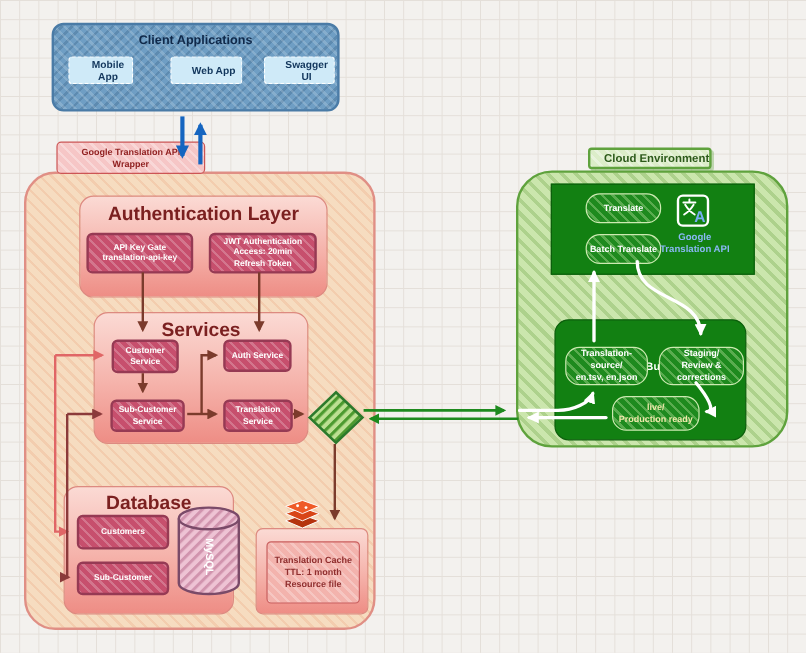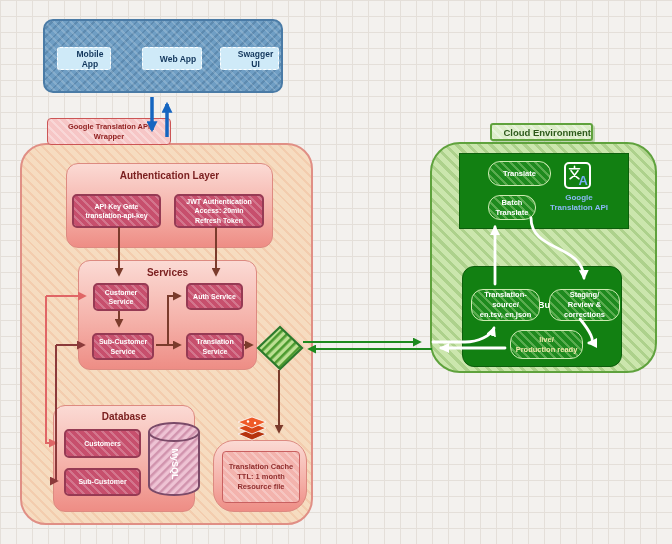--- a/index.html
+++ b/index.html
@@ -92,6 +92,7 @@
 <body>
 
 <div class="abs client-box" style="left:43px;top:19px;width:240px;height:74px;">
+  <div class="abs client-title">Client Applications</div>
   <div class="abs client-app center-col" style="left:12px;top:26px;width:54px;height:23px;">
     <span>Mobile App</span>
   </div>

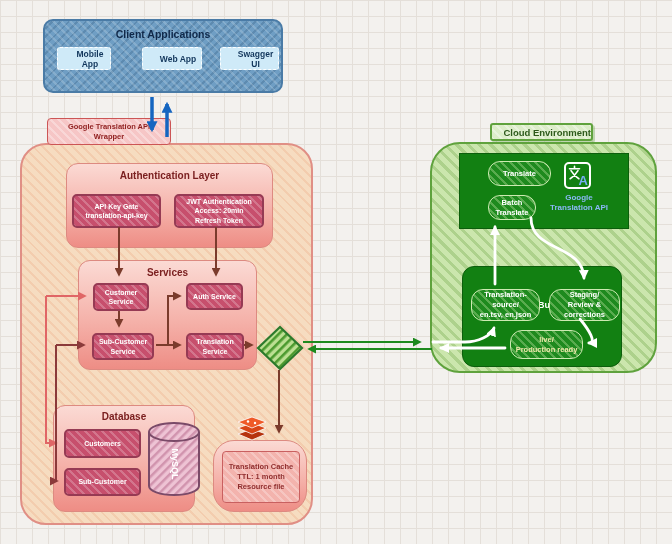--- a/index.html
+++ b/index.html
@@ -45,7 +45,7 @@
     background:linear-gradient(180deg,#fbdad4 0%,#f5b2aa 55%,#ee8d85 100%);
     border:1.5px solid #dd8a81;border-radius:12px;z-index:2;
   }
-  .panel-title{color:#7b2020;font-weight:bold;font-size:10px;width:100%;text-align:center;}
+  .panel-title{color:#7b2020;font-weight:bold;font-size:16px;width:100%;text-align:center;}
   .node-pink{
     background-color:#c74f6d;
     background-image:repeating-linear-gradient(45deg, rgba(255,255,255,.22) 0 2px, transparent 2px 6px);

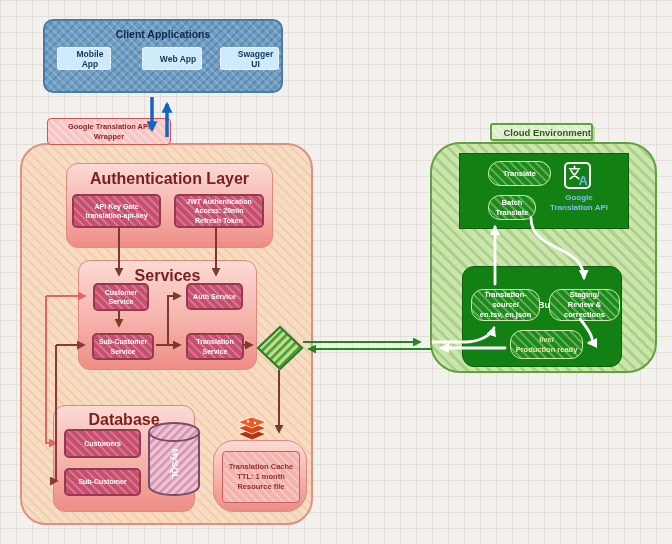--- a/index.html
+++ b/index.html
@@ -184,7 +184,7 @@
     <div class="abs gnode center-col" style="left:28px;top:7px;width:63px;height:25px;">
       <span>Translate</span>
     </div>
-    <div class="abs gnode center-col" style="left:28px;top:41px;width:48px;height:25px;">
+    <div class="abs gnode center-col" style="left:28px;top:41px;width:63px;height:25px;">
       <span>Batch Translate</span>
     </div>
     <div class="abs gt-icon" style="left:104px;top:8px;width:27px;height:27px;">

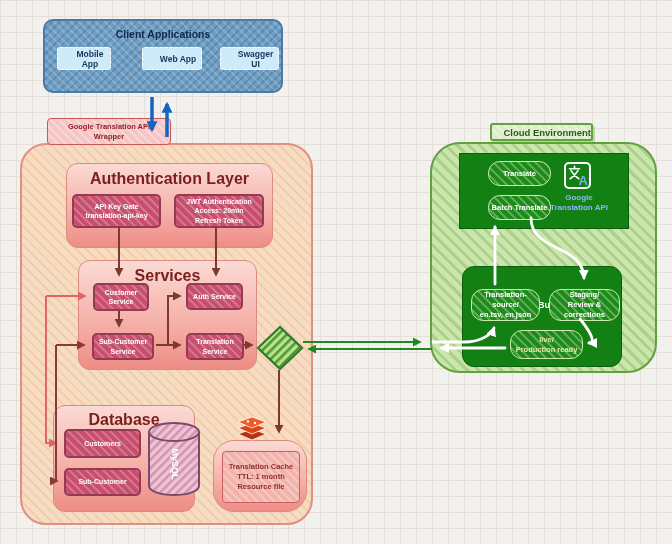--- a/index.html
+++ b/index.html
@@ -162,7 +162,7 @@
   <text x="28" y="44" transform="rotate(90 28 44)" text-anchor="middle" dominant-baseline="middle" fill="#ffffff" font-size="9" font-weight="bold" font-family="Liberation Sans, sans-serif">MySQL</text>
 </svg>
 
-<div class="abs panel" style="left:213px;top:440px;width:94px;height:72px;border-radius:21px;">
+<div class="abs panel" style="left:213px;top:440px;width:94px;height:72px;border-radius:6px;">
   <div class="abs cache-inner center-col" style="left:8px;top:10px;width:78px;height:52px;">
     <span>Translation Cache</span>
     <span>TTL: 1 month</span>

